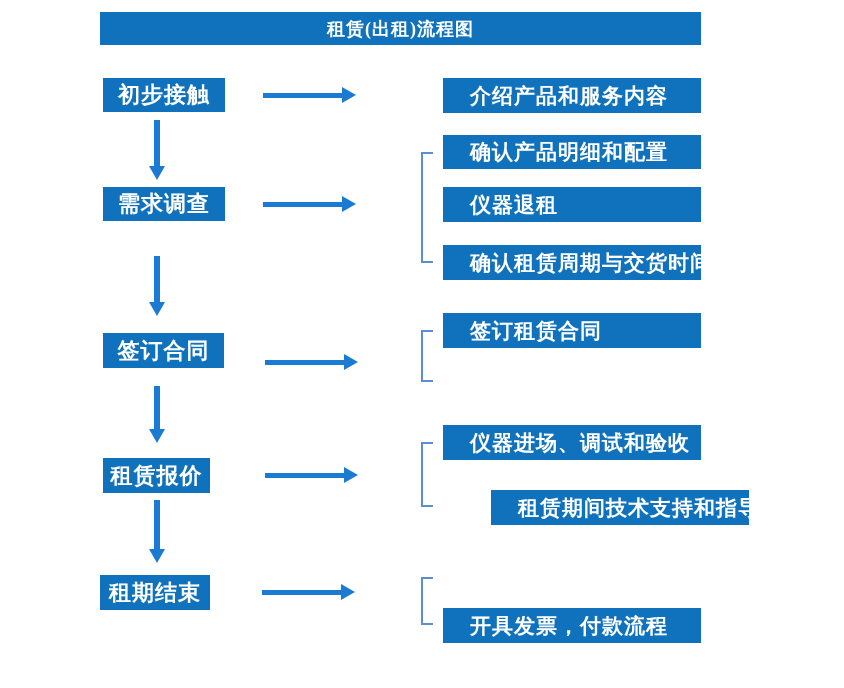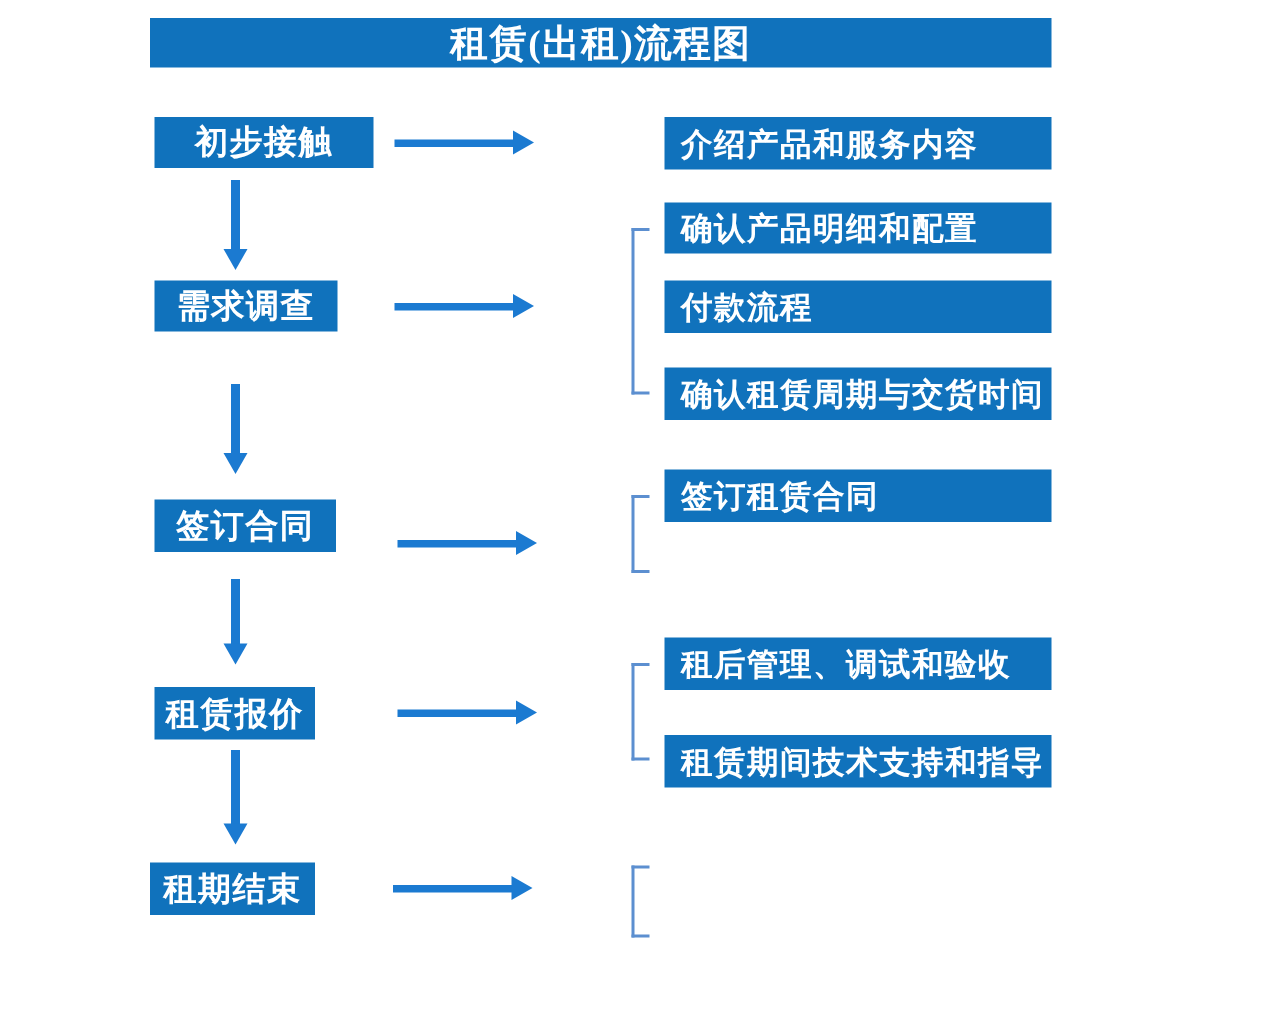--- a/index.html
+++ b/index.html
@@ -33,7 +33,7 @@
   }
   .title-bar {
     justify-content: center;
-    font-size: 25px;
+    font-size: 18px;
     letter-spacing: 1px;
   }
   .step {

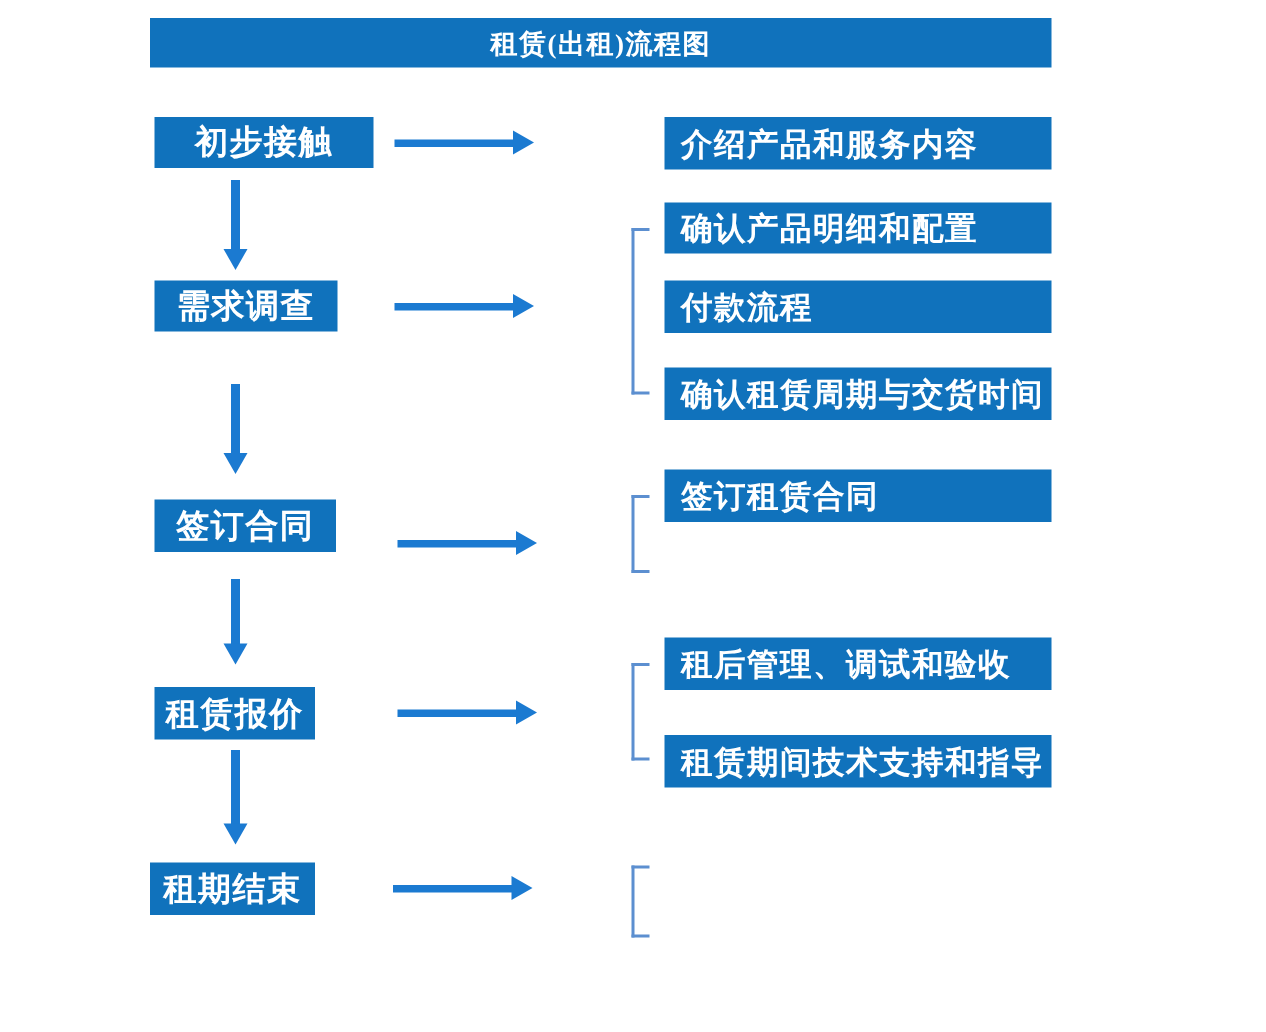--- a/index.html
+++ b/index.html
@@ -114,7 +114,7 @@
 
   <div class="box title-bar" style="left:100px; top:12px; width:601px; height:33px;">租赁(出租)流程图</div>
 
-  <div class="box step" style="left:103px; top:78px;  width:146px; height:34px;">初步接触</div>
+  <div class="box step" style="left:103px; top:78px;  width:122px; height:34px;">初步接触</div>
   <div class="box step" style="left:103px; top:187px; width:122px; height:34px;">需求调查</div>
   <div class="box step" style="left:103px; top:333px; width:121px; height:35px;">签订合同</div>
   <div class="box step" style="left:103px; top:458px; width:107px; height:35px;">租赁报价</div>

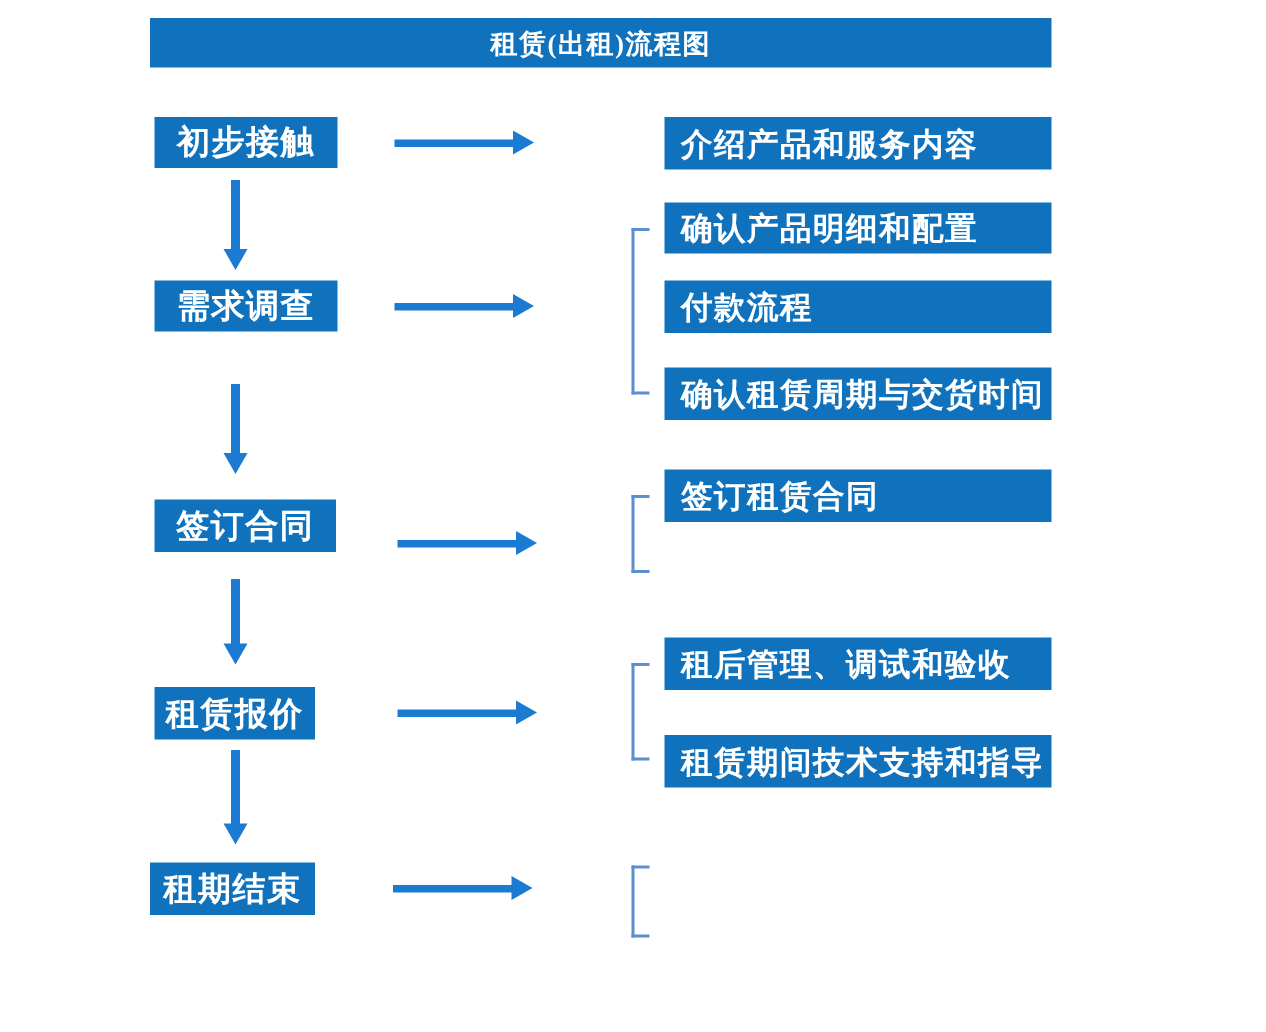--- a/index.html
+++ b/index.html
@@ -45,7 +45,7 @@
     left: 443px;
     width: 258px;
     justify-content: flex-start;
-    padding-left: 11px;
+    padding-left: 27px;
     font-size: 21px;
     letter-spacing: 1px;
   }

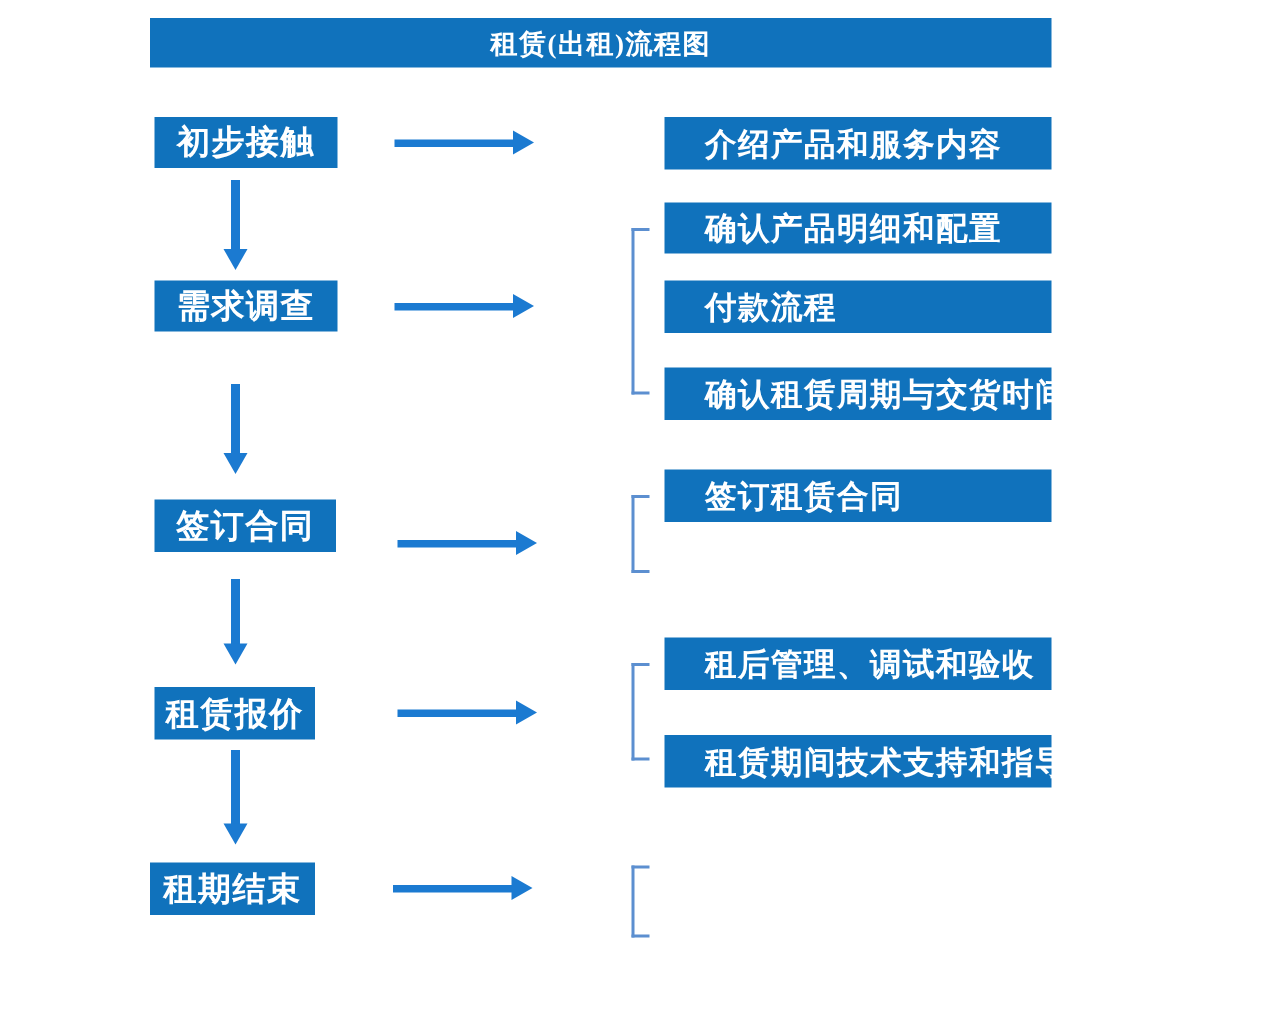--- a/index.html
+++ b/index.html
@@ -122,7 +122,7 @@
 
   <div class="box detail" style="top:78px;  height:35px;">介绍产品和服务内容</div>
   <div class="box detail" style="top:135px; height:34px;">确认产品明细和配置</div>
-  <div class="box detail" style="top:187px; height:35px;">付款流程</div>
+  <div class="box detail" style="top:187px; height:35px;">仪器退租</div>
   <div class="box detail" style="top:245px; height:35px;">确认租赁周期与交货时间</div>
   <div class="box detail" style="top:313px; height:35px;">签订租赁合同</div>
   <div class="box detail" style="top:425px; height:35px;">租后管理、调试和验收</div>

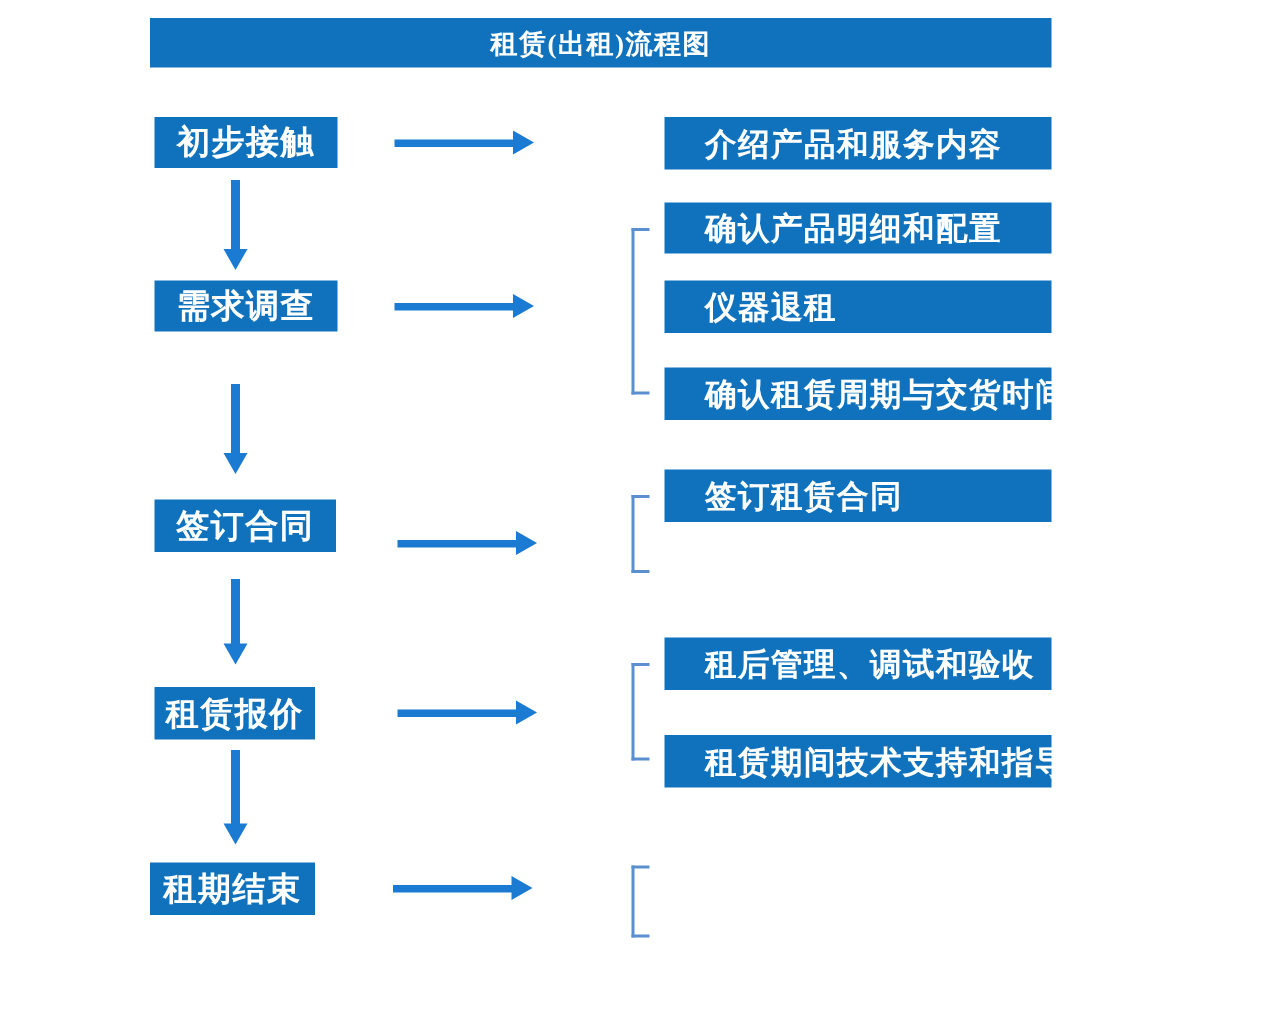--- a/index.html
+++ b/index.html
@@ -125,7 +125,7 @@
   <div class="box detail" style="top:187px; height:35px;">仪器退租</div>
   <div class="box detail" style="top:245px; height:35px;">确认租赁周期与交货时间</div>
   <div class="box detail" style="top:313px; height:35px;">签订租赁合同</div>
-  <div class="box detail" style="top:425px; height:35px;">租后管理、调试和验收</div>
+  <div class="box detail" style="top:425px; height:35px;">仪器进场、调试和验收</div>
   <div class="box detail" style="top:490px; height:35px;">租赁期间技术支持和指导</div>
 
   <div class="h-arrow" style="left:263px; top:87px;">

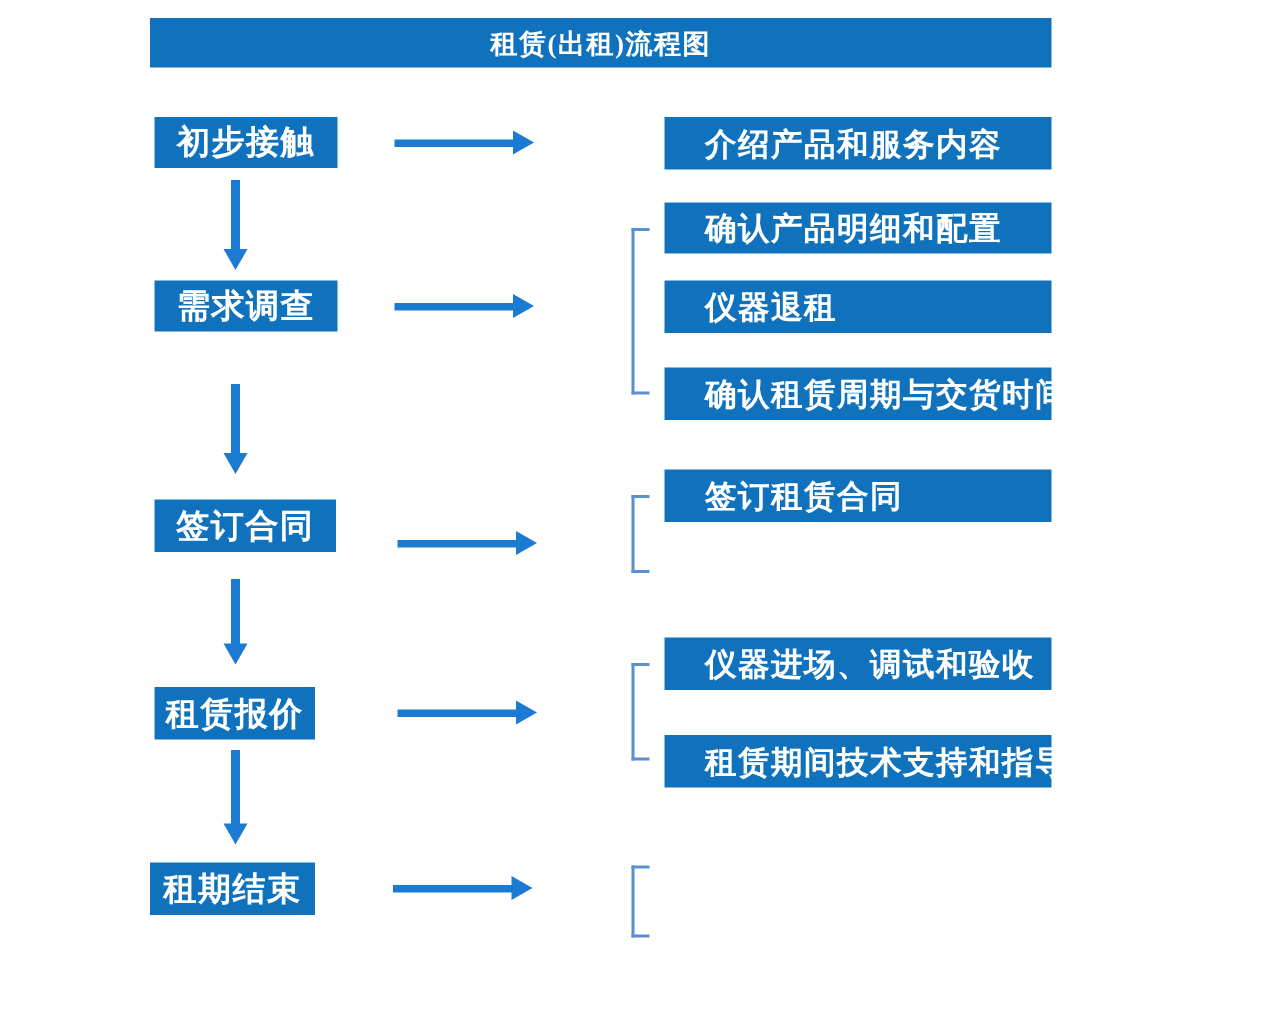--- a/index.html
+++ b/index.html
@@ -126,7 +126,7 @@
   <div class="box detail" style="top:245px; height:35px;">确认租赁周期与交货时间</div>
   <div class="box detail" style="top:313px; height:35px;">签订租赁合同</div>
   <div class="box detail" style="top:425px; height:35px;">仪器进场、调试和验收</div>
-  <div class="box detail" style="top:490px; height:35px;">租赁期间技术支持和指导</div>
+  <div class="box detail" style="top:490px; height:35px;margin-left:48px;">租赁期间技术支持和指导</div>
 
   <div class="h-arrow" style="left:263px; top:87px;">
       <div class="shaft"></div>

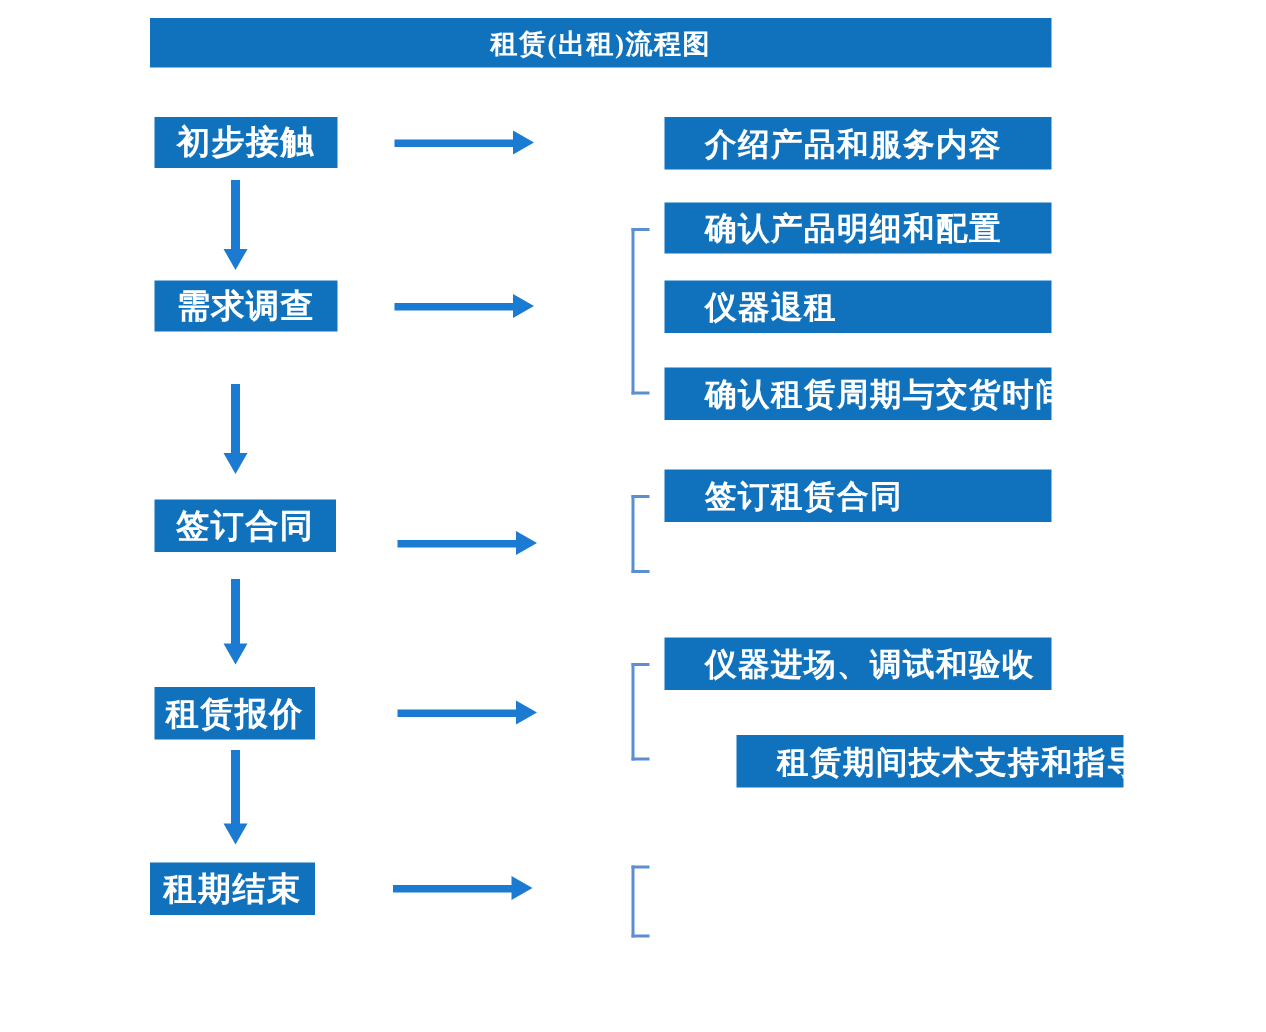--- a/index.html
+++ b/index.html
@@ -127,6 +127,7 @@
   <div class="box detail" style="top:313px; height:35px;">签订租赁合同</div>
   <div class="box detail" style="top:425px; height:35px;">仪器进场、调试和验收</div>
   <div class="box detail" style="top:490px; height:35px;margin-left:48px;">租赁期间技术支持和指导</div>
+  <div class="box detail" style="top:608px; height:35px;">开具发票，付款流程</div>
 
   <div class="h-arrow" style="left:263px; top:87px;">
       <div class="shaft"></div>

